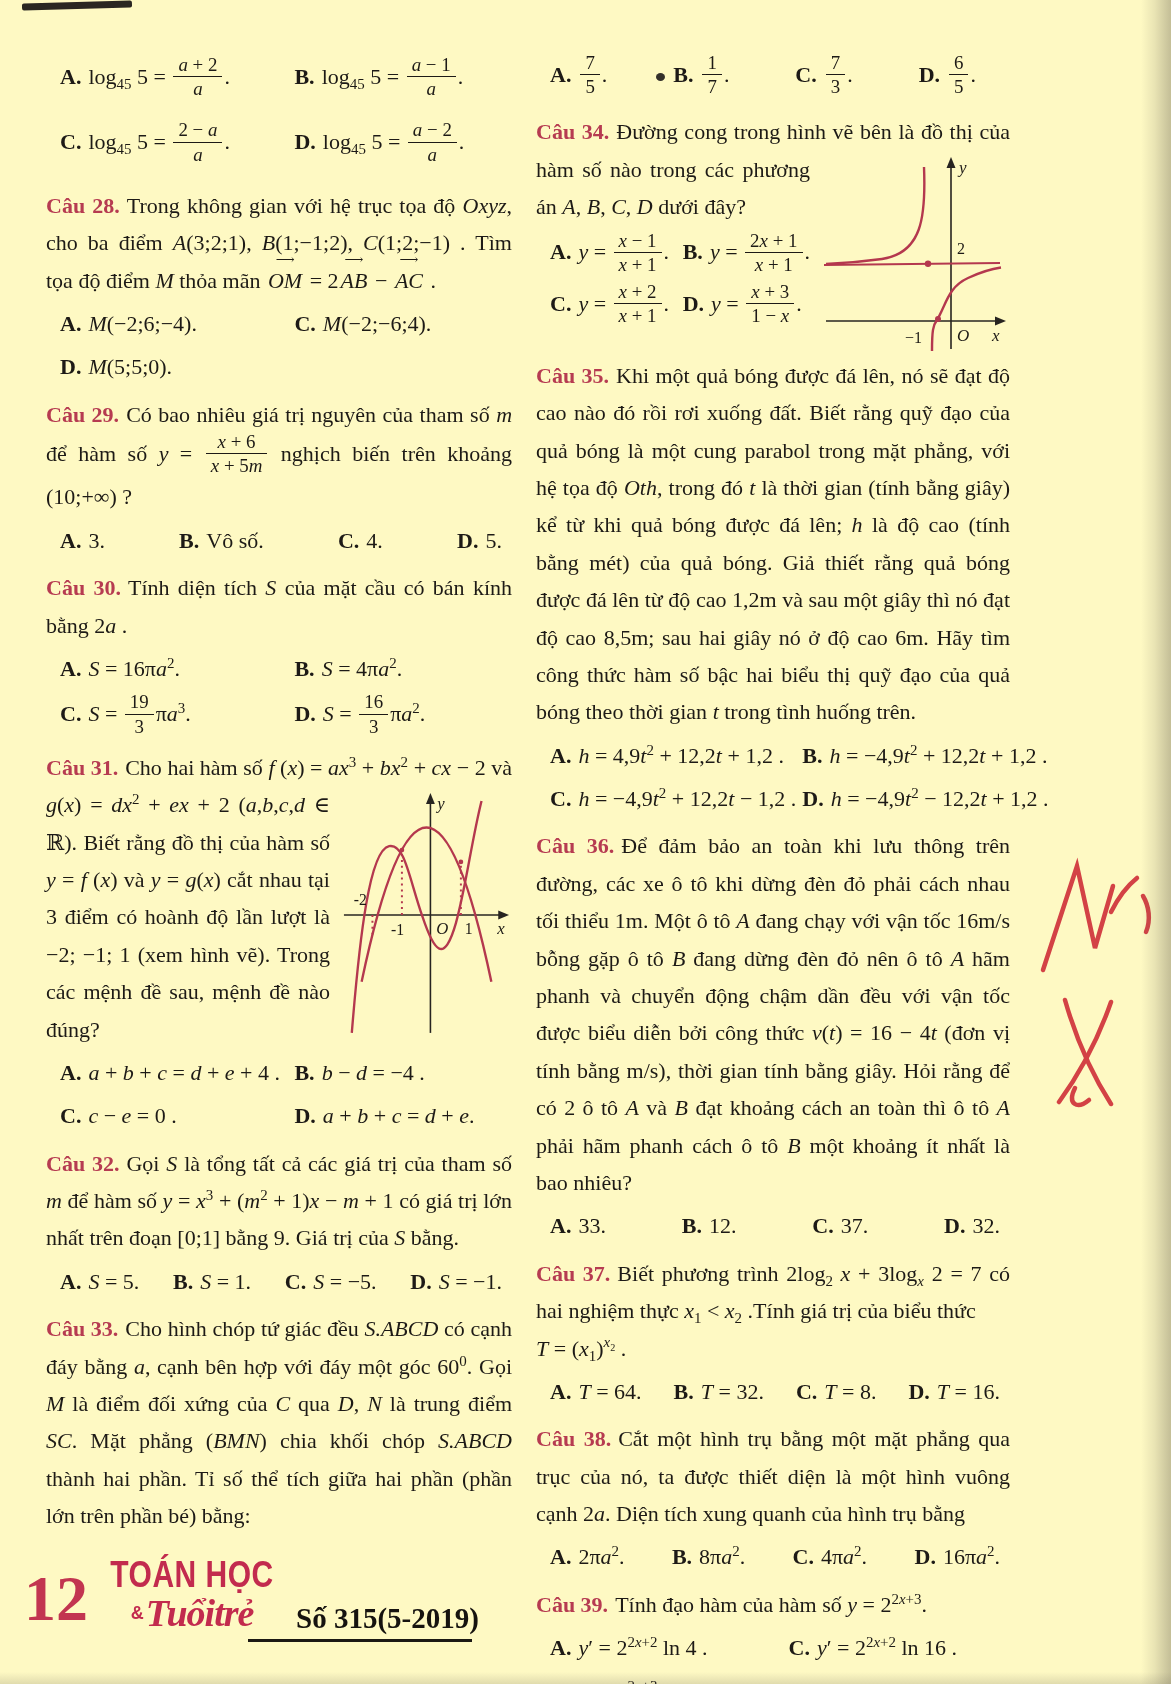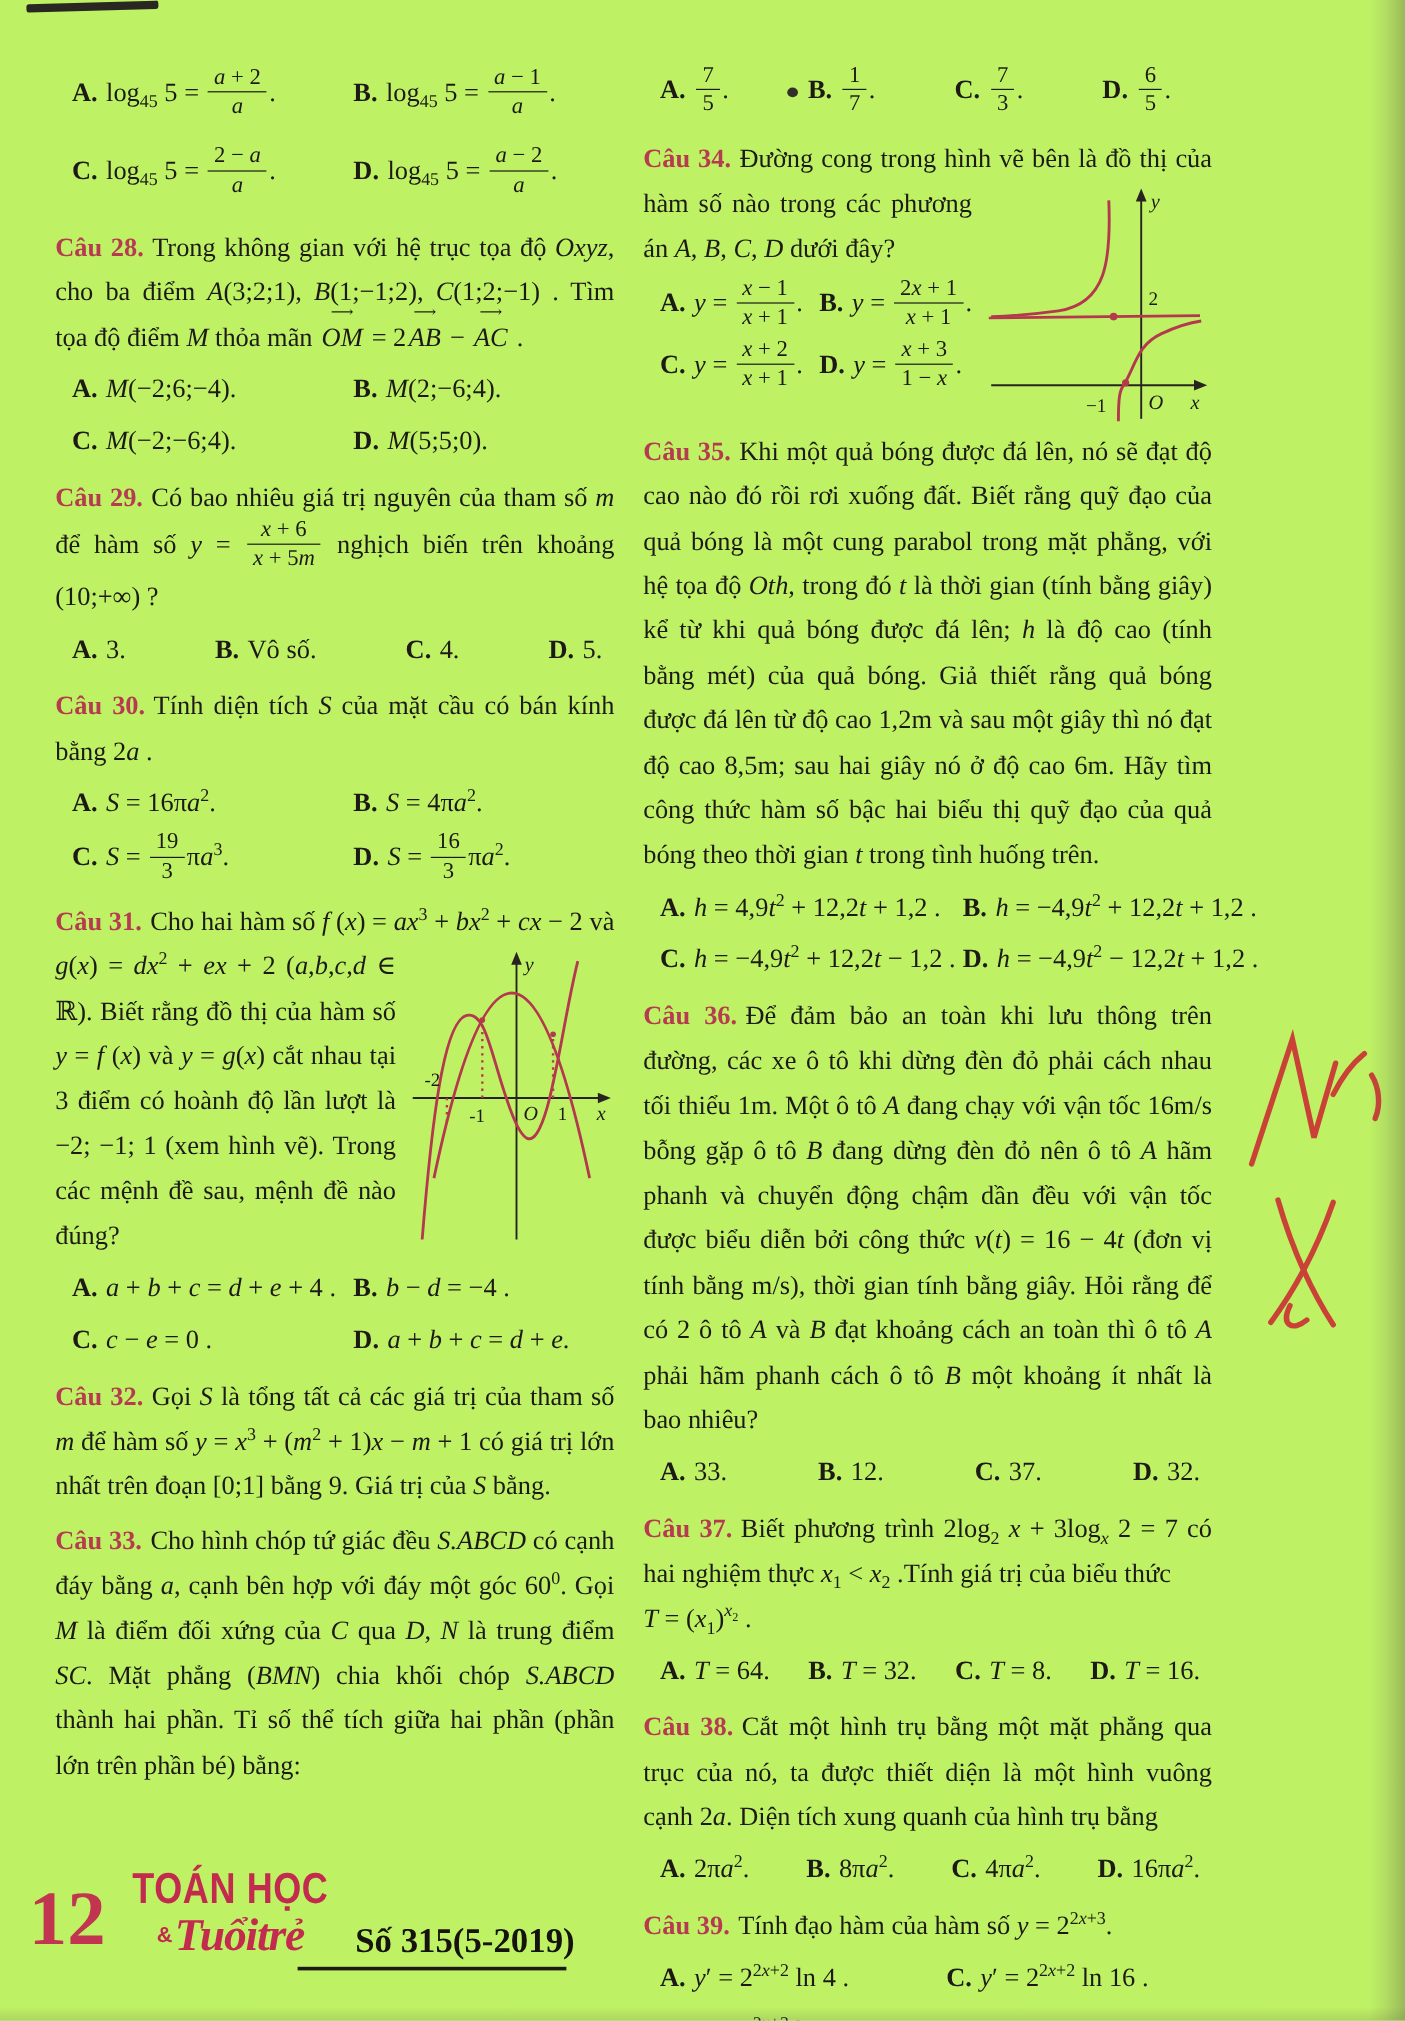--- a/index.html
+++ b/index.html
@@ -5,7 +5,7 @@
   *{box-sizing:border-box;}
   html,body{margin:0;padding:0;}
   body{background:#d8d5cd;}
-  .page{position:relative;width:1171px;height:1684px;margin:0 auto;background:#bef264;
+  .page{position:relative;width:1171px;height:1684px;margin:0 auto;background:#fef9c3;
         overflow:hidden;font-family:"Liberation Serif","DejaVu Serif",serif;
         color:#1d1a16;font-size:22px;line-height:1.7;}
   

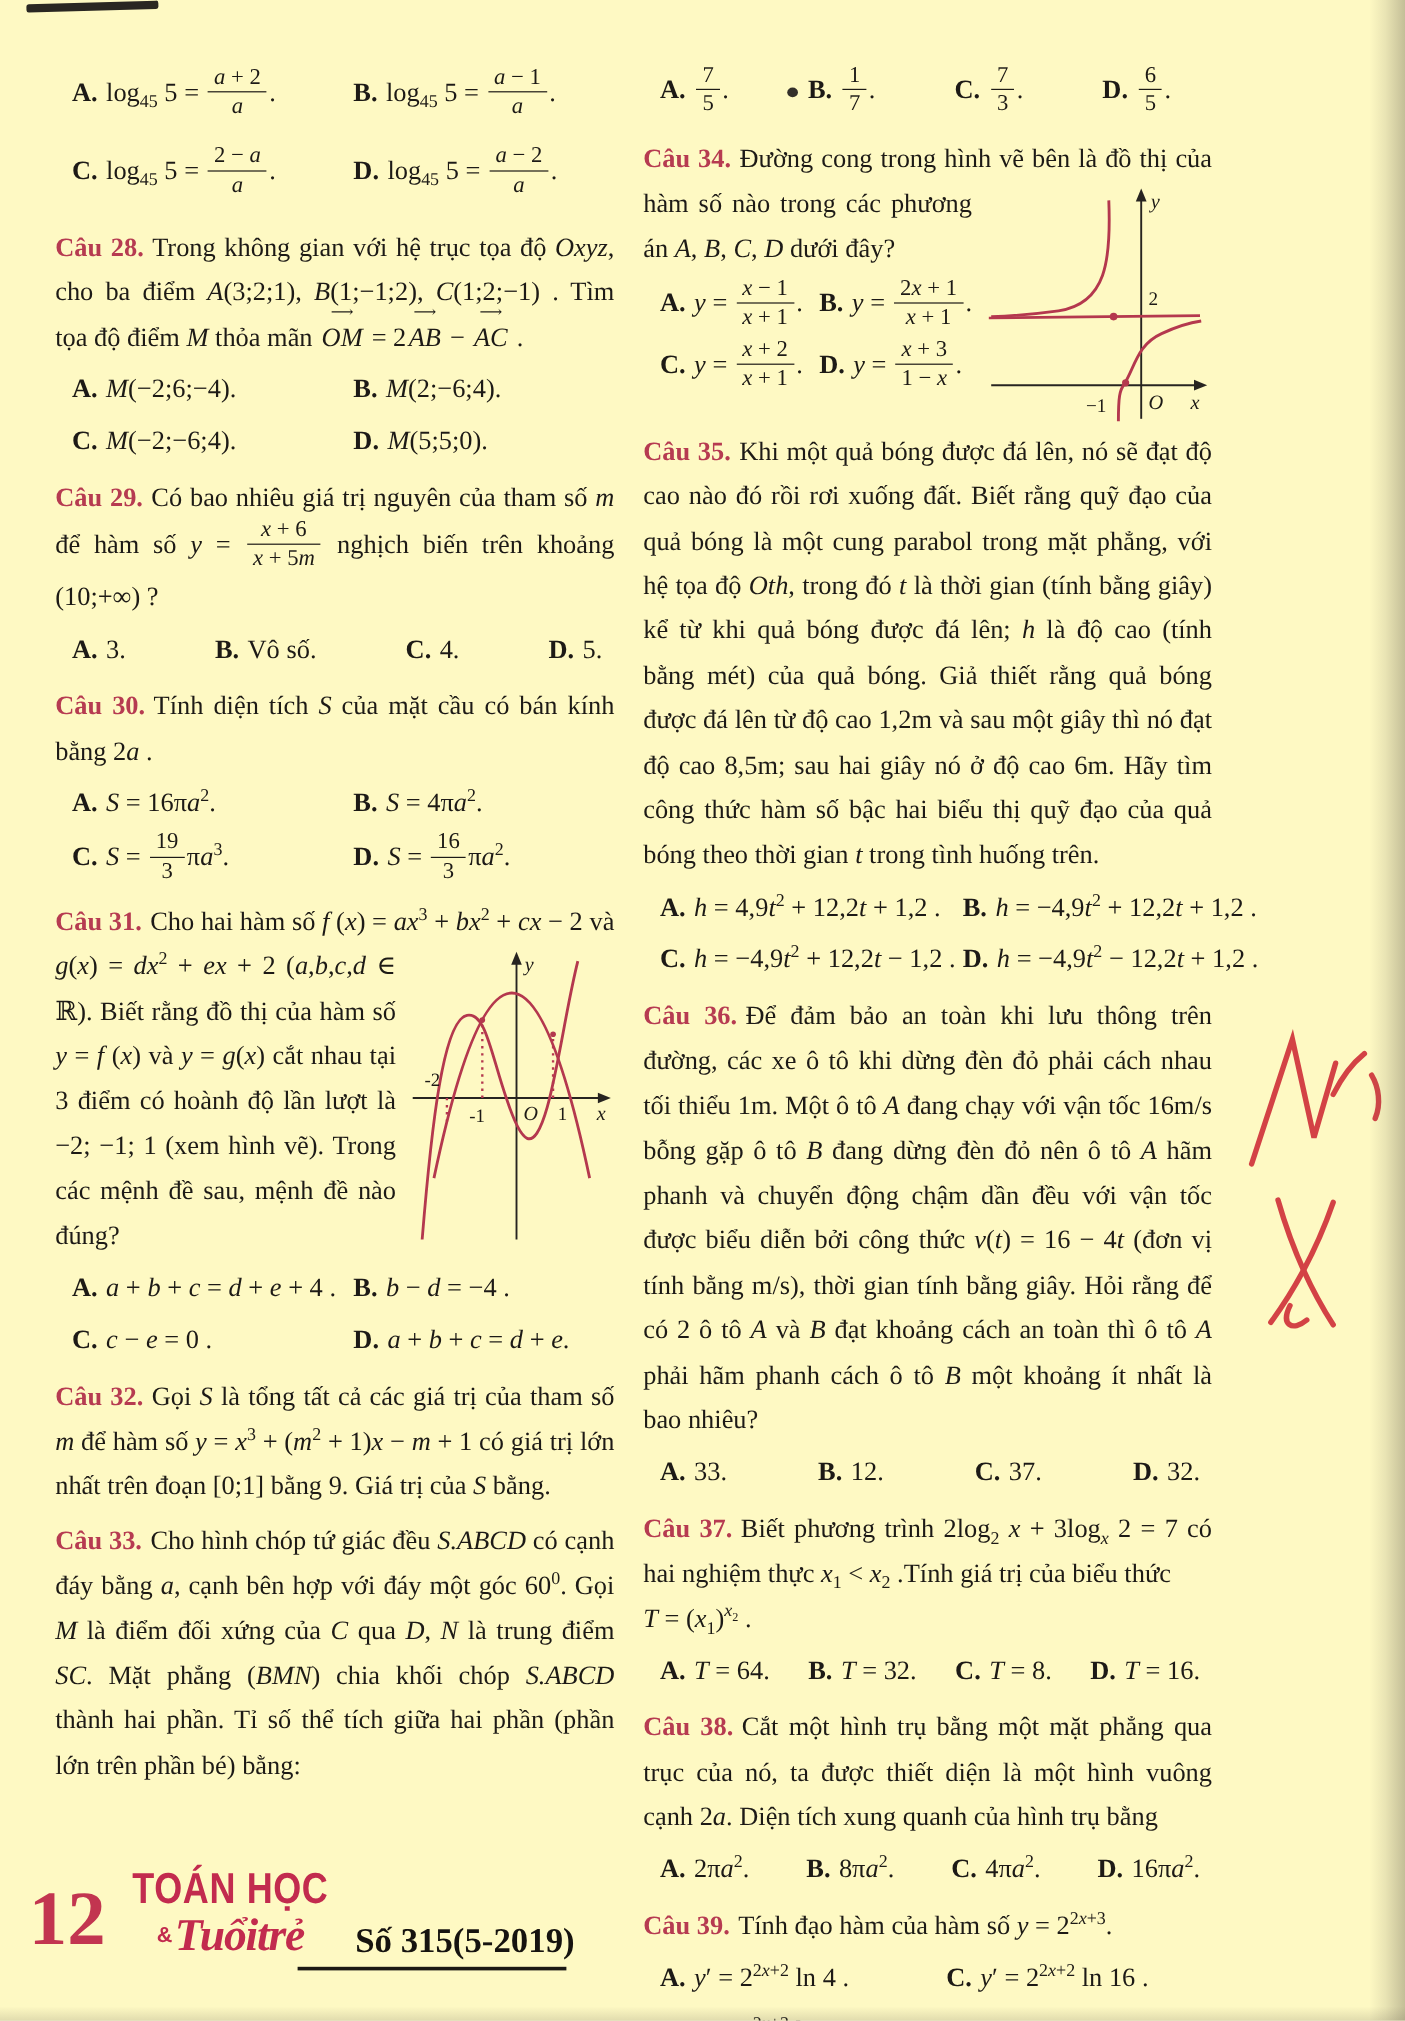--- a/index.html
+++ b/index.html
@@ -84,7 +84,6 @@
       <p class="body"><b class="qid">Câu 28.</b><span>Trong không gian với hệ trục tọa độ <i>Oxyz</i>, cho ba điểm <i>A</i>(3;2;1), <i>B</i>(1;−1;2), <i>C</i>(1;2;−1) . Tìm tọa độ điểm <i>M</i> thỏa mãn <span class="vec"><i>OM</i></span> = 2<span class="vec"><i>AB</i></span> − <span class="vec"><i>AC</i></span> .</span></p>
       <div class="opts g2">
         <div class="opt"><b class="ol">A.</b><span><i>M</i>(−2;6;−4).</span></div>
-        <div class="opt"><b class="ol">B.</b><span><i>M</i>(2;−6;4).</span></div>
         <div class="opt"><b class="ol">C.</b><span><i>M</i>(−2;−6;4).</span></div>
         <div class="opt"><b class="ol">D.</b><span><i>M</i>(5;5;0).</span></div>
       </div>

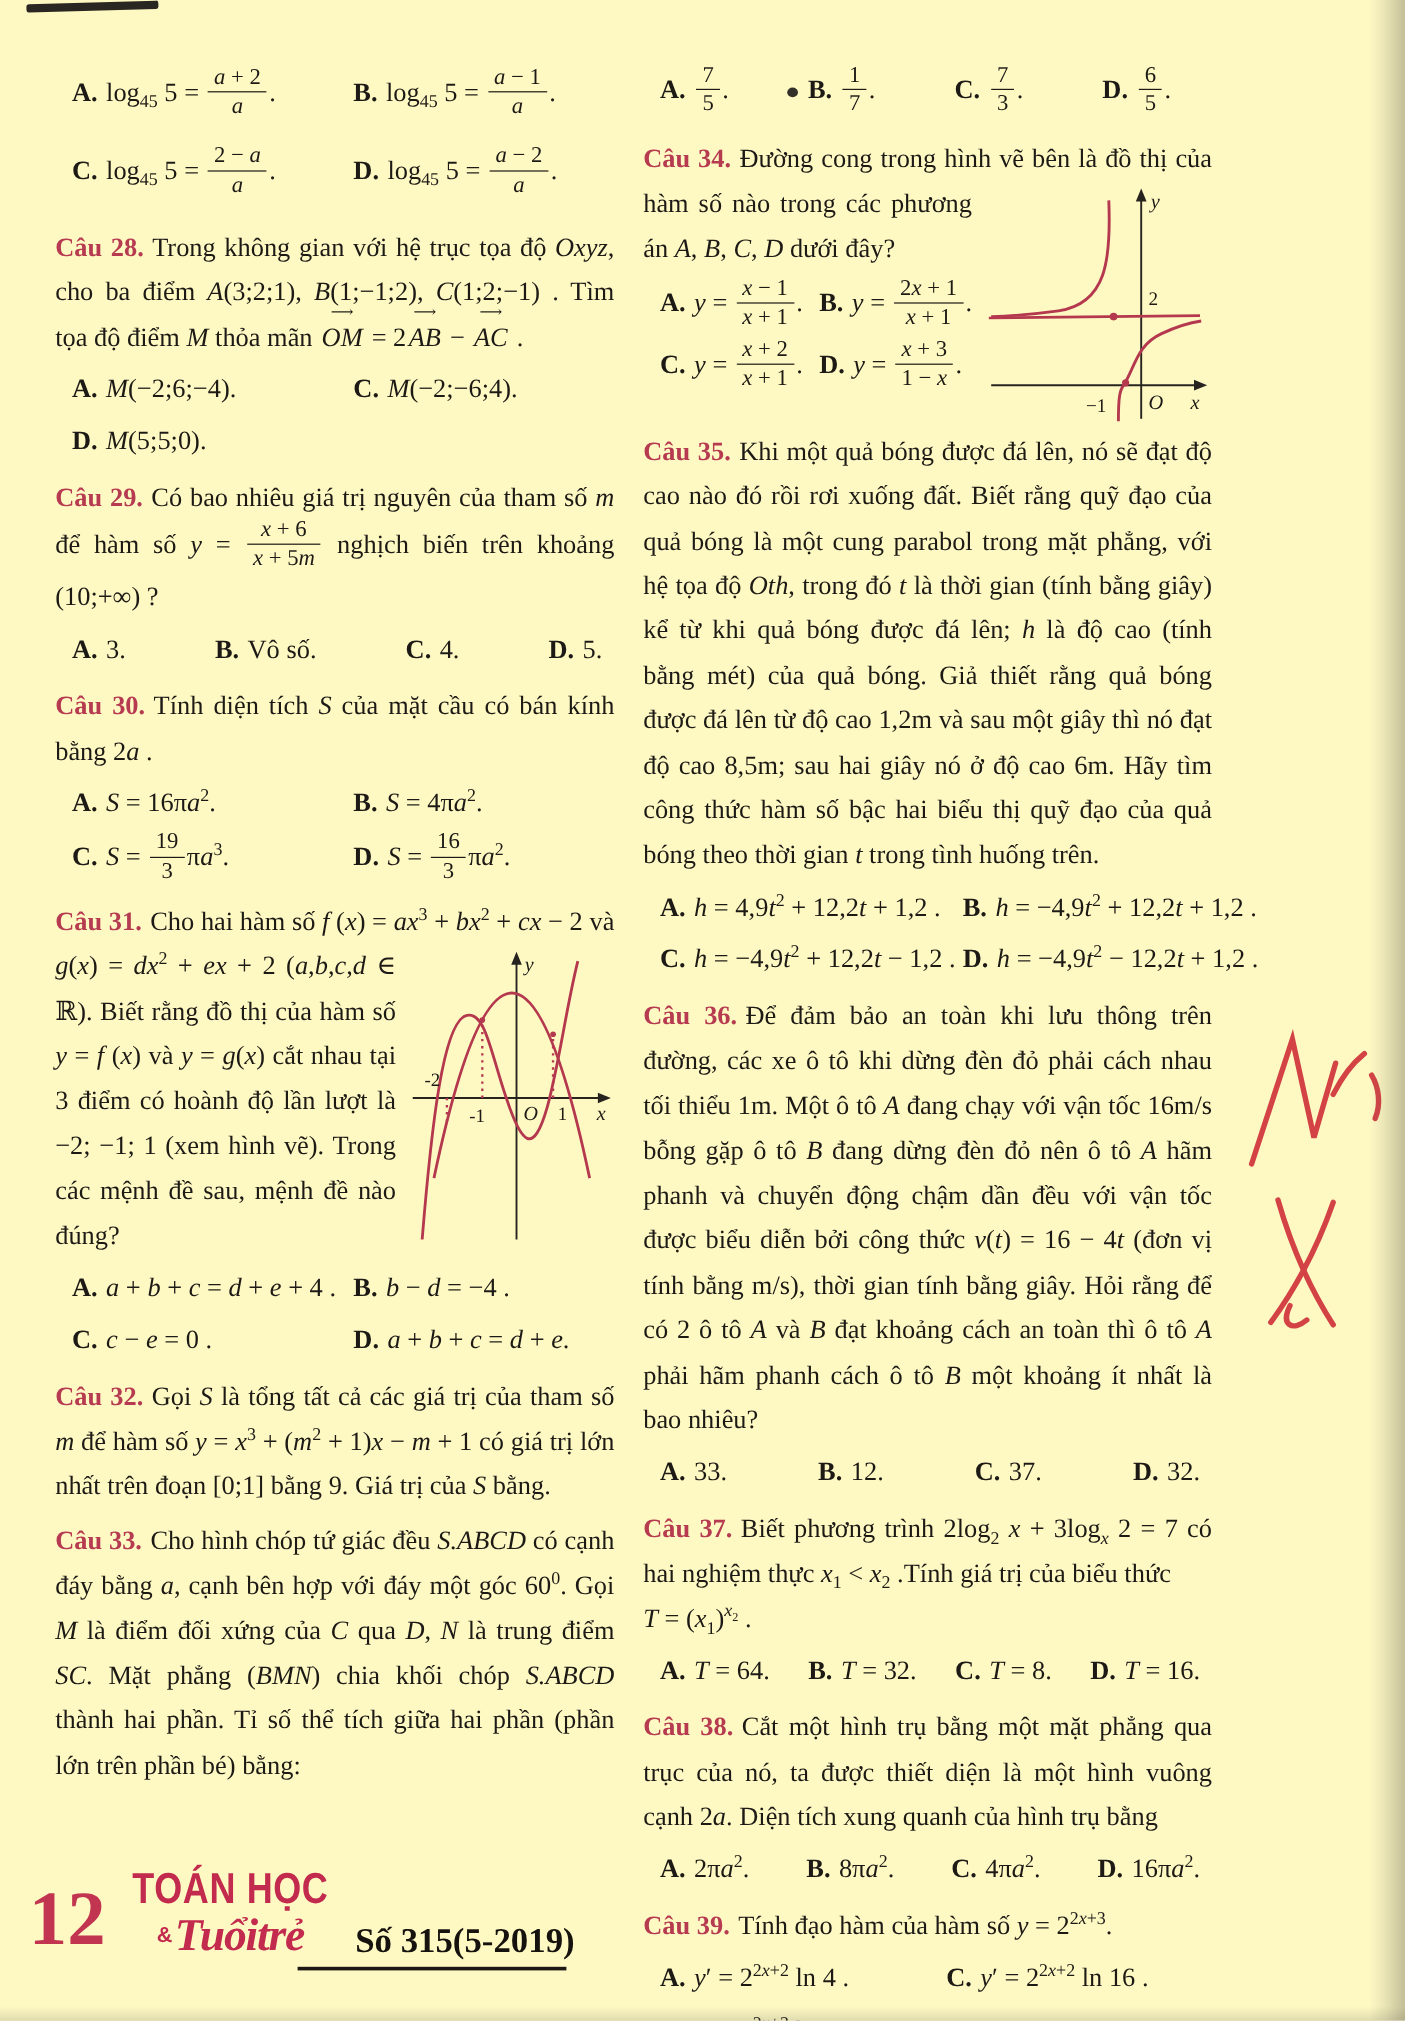--- a/index.html
+++ b/index.html
@@ -143,6 +143,12 @@
 
     <section class="q">
       <p class="body"><b class="qid">Câu 32.</b><span>Gọi <i>S</i> là tổng tất cả các giá trị của tham số <i>m</i> để hàm số <i>y</i> = <i>x</i><sup>3</sup> + (<i>m</i><sup>2</sup> + 1)<i>x</i> − <i>m</i> + 1 có giá trị lớn nhất trên đoạn [0;1] bằng 9. Giá trị của <i>S</i> bằng.</span></p>
+      <div class="opts g4">
+        <div class="opt"><b class="ol">A.</b><span><i>S</i> = 5.</span></div>
+        <div class="opt"><b class="ol">B.</b><span><i>S</i> = 1.</span></div>
+        <div class="opt"><b class="ol">C.</b><span><i>S</i> = −5.</span></div>
+        <div class="opt"><b class="ol">D.</b><span><i>S</i> = −1.</span></div>
+      </div>
     </section>
 
     <section class="q">

